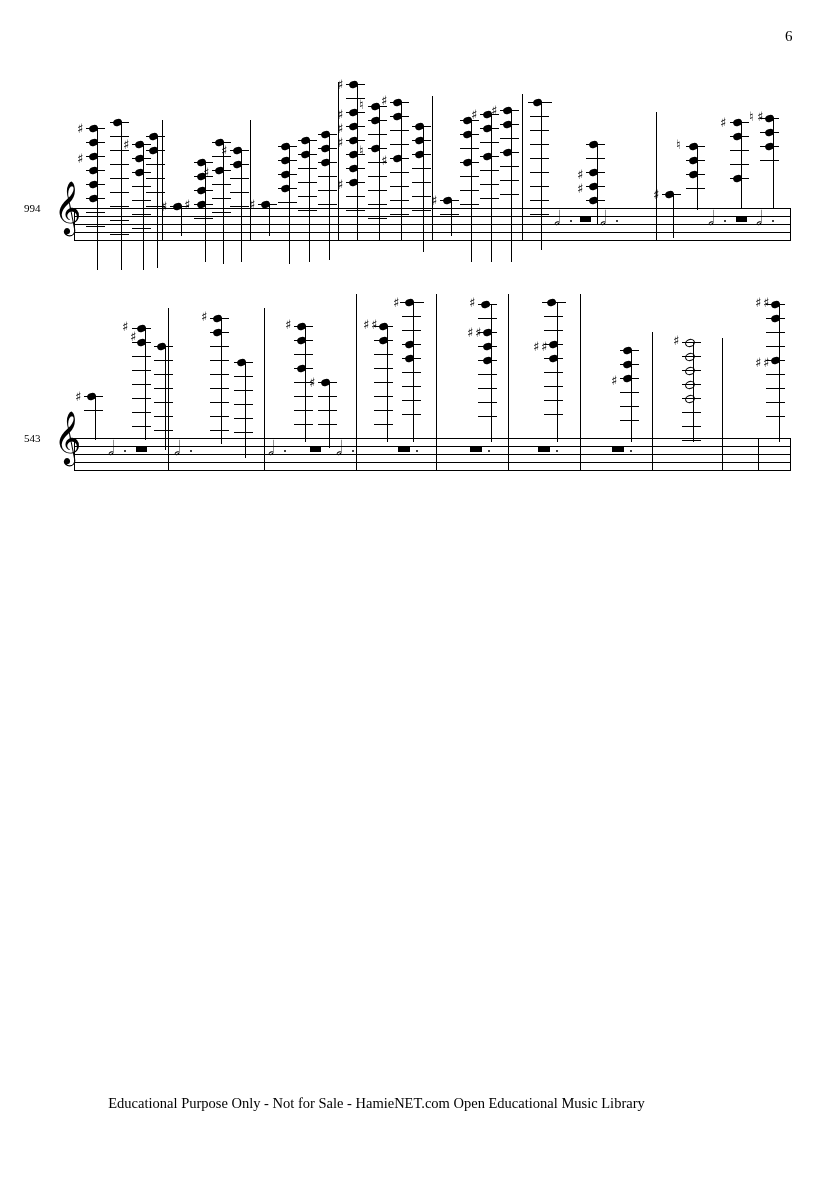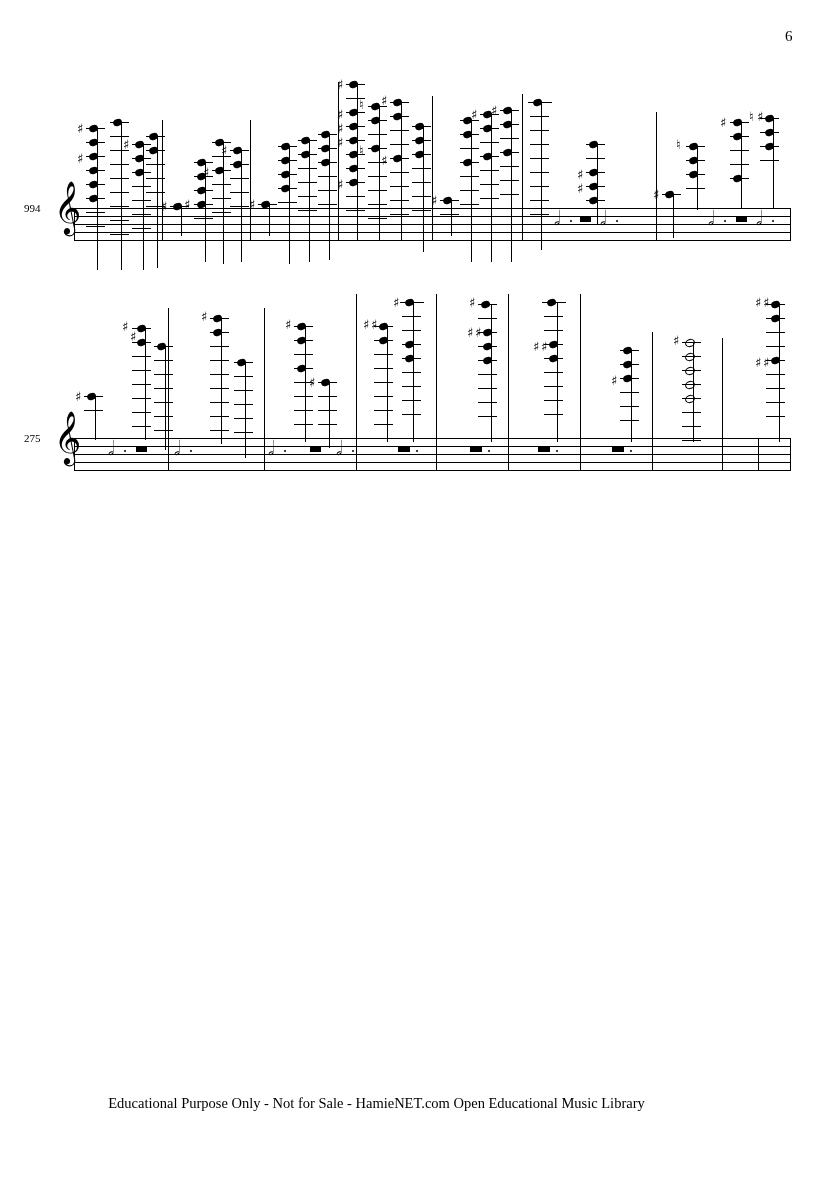--- a/index.html
+++ b/index.html
@@ -566,7 +566,7 @@
 
   <div class="system" id="system-2">
 
-    <div class="measure-number" style="left:-22px; top:152px;">275</div>
+    <div class="measure-number" style="left:-22px; top:152px;">543</div>
 
     <div class="clef" style="left:8px; top:134px;">𝄞</div>
 

